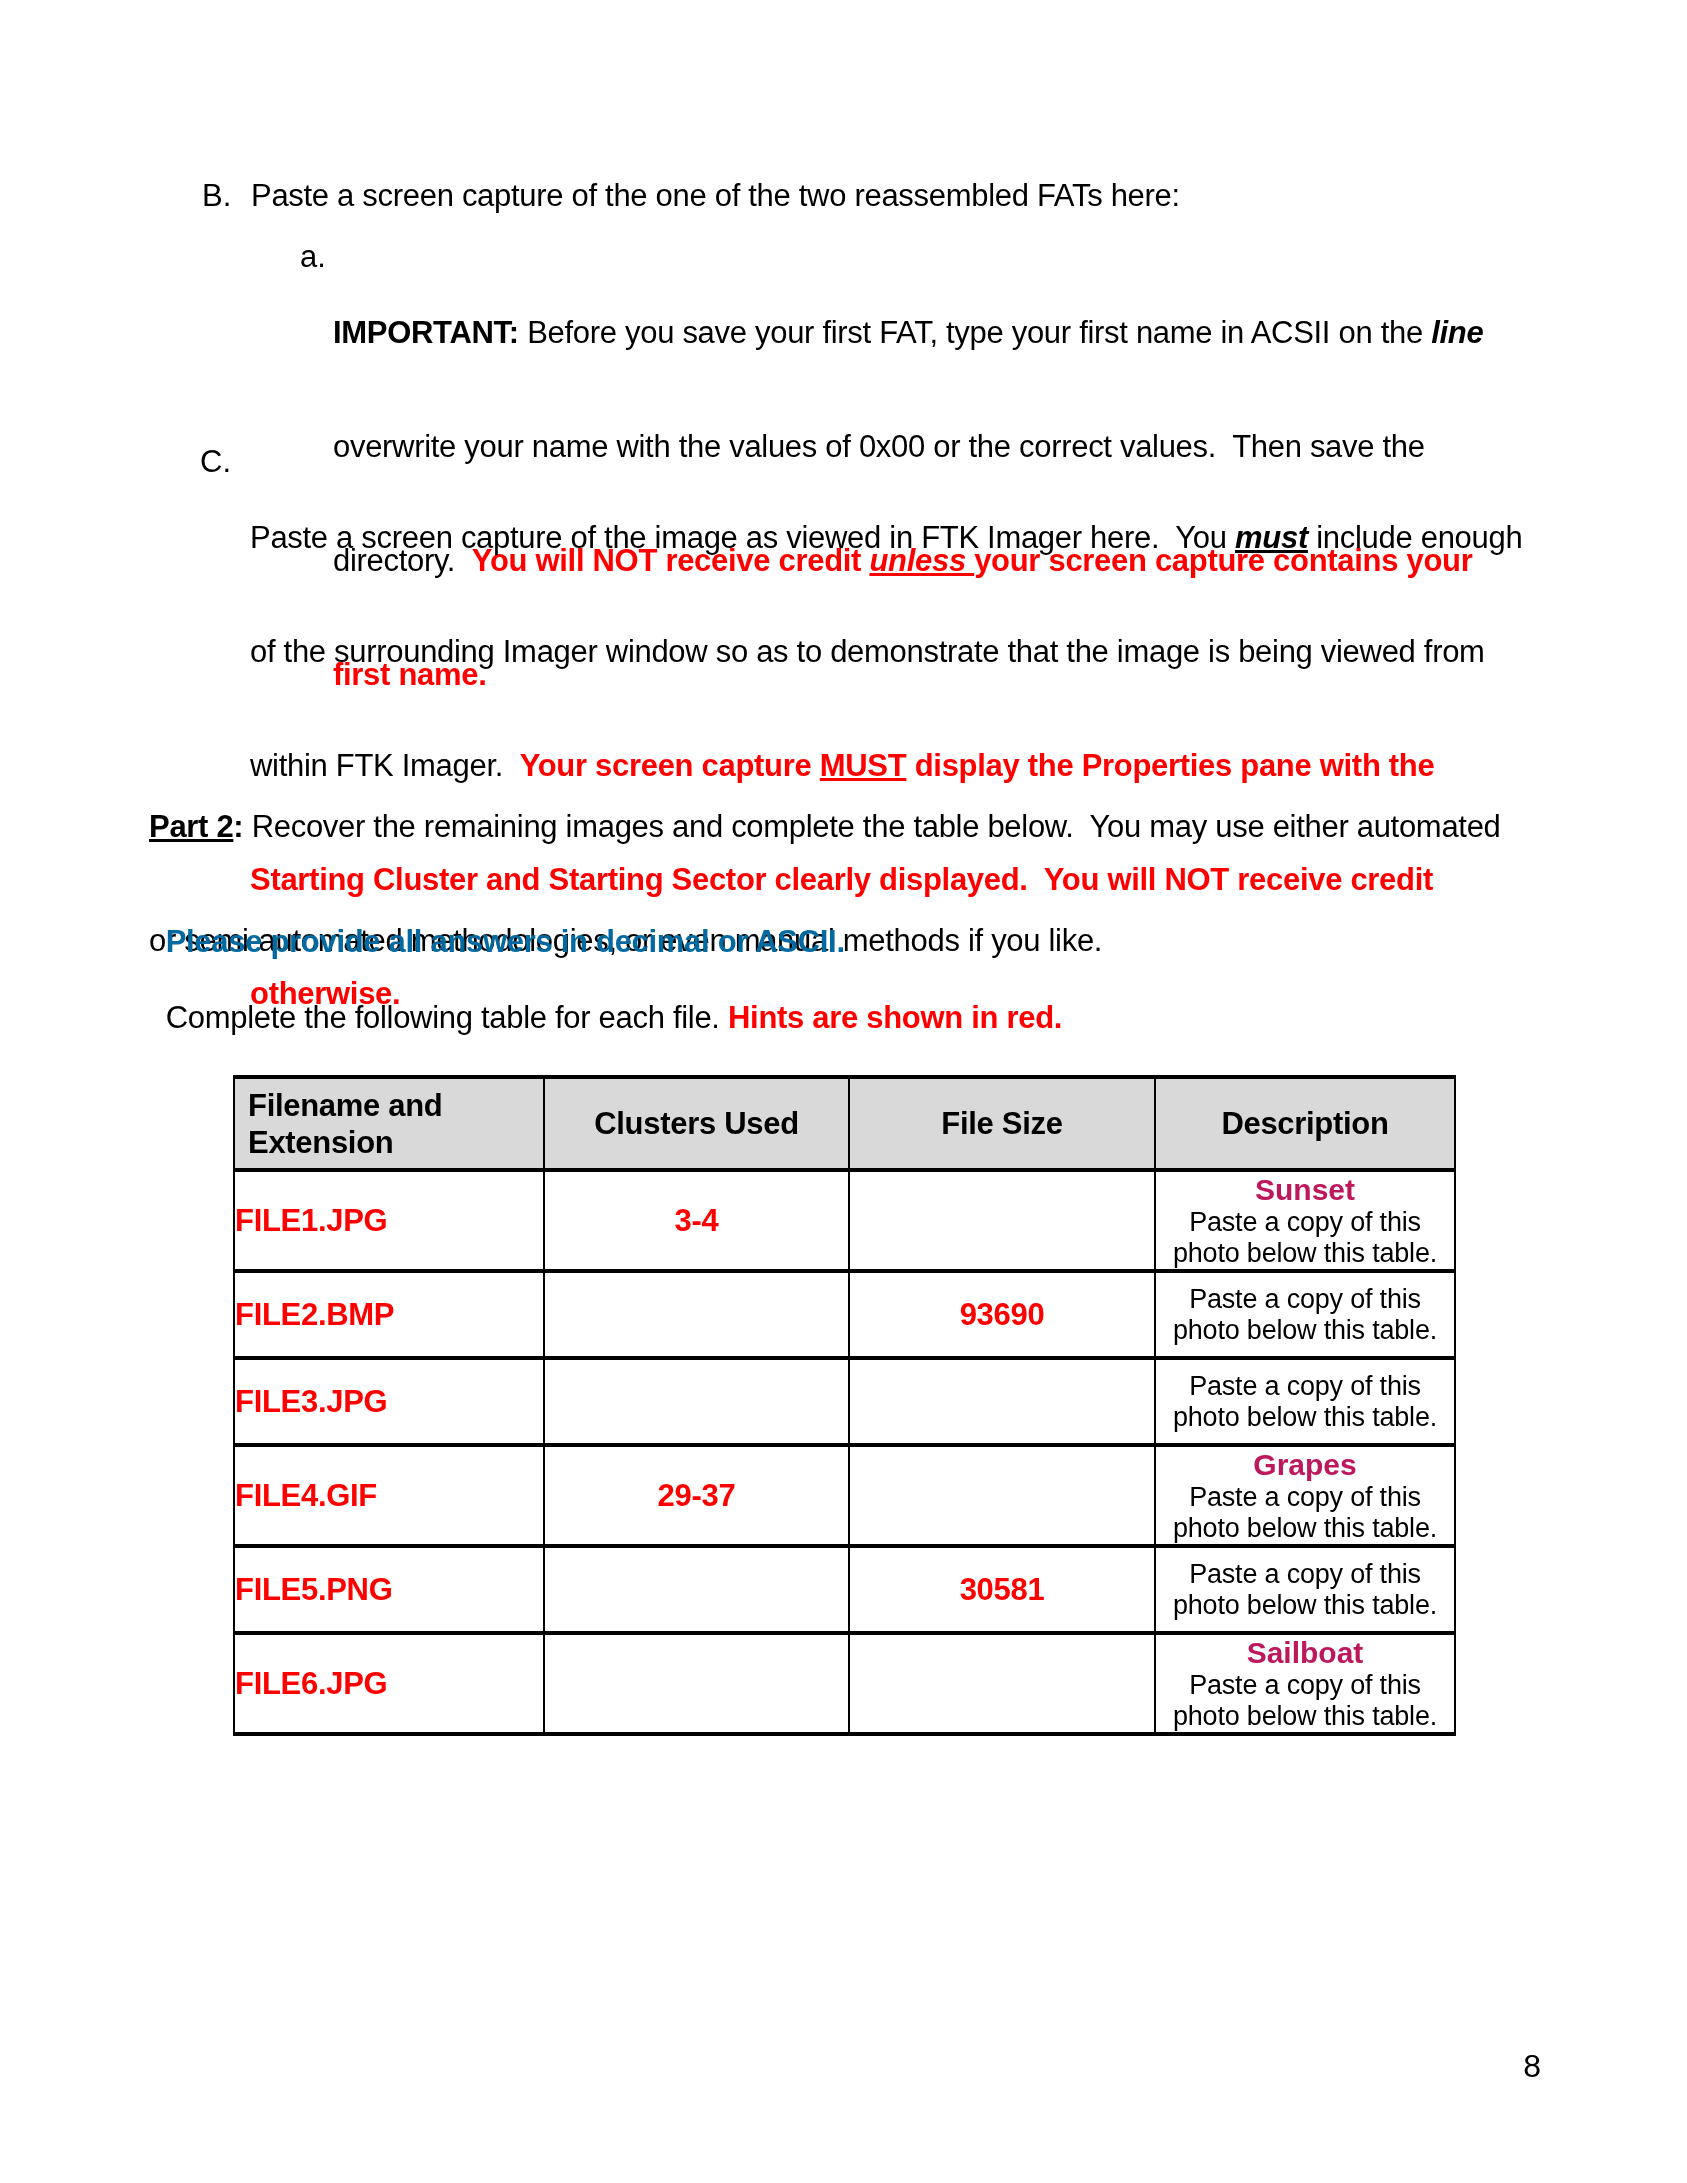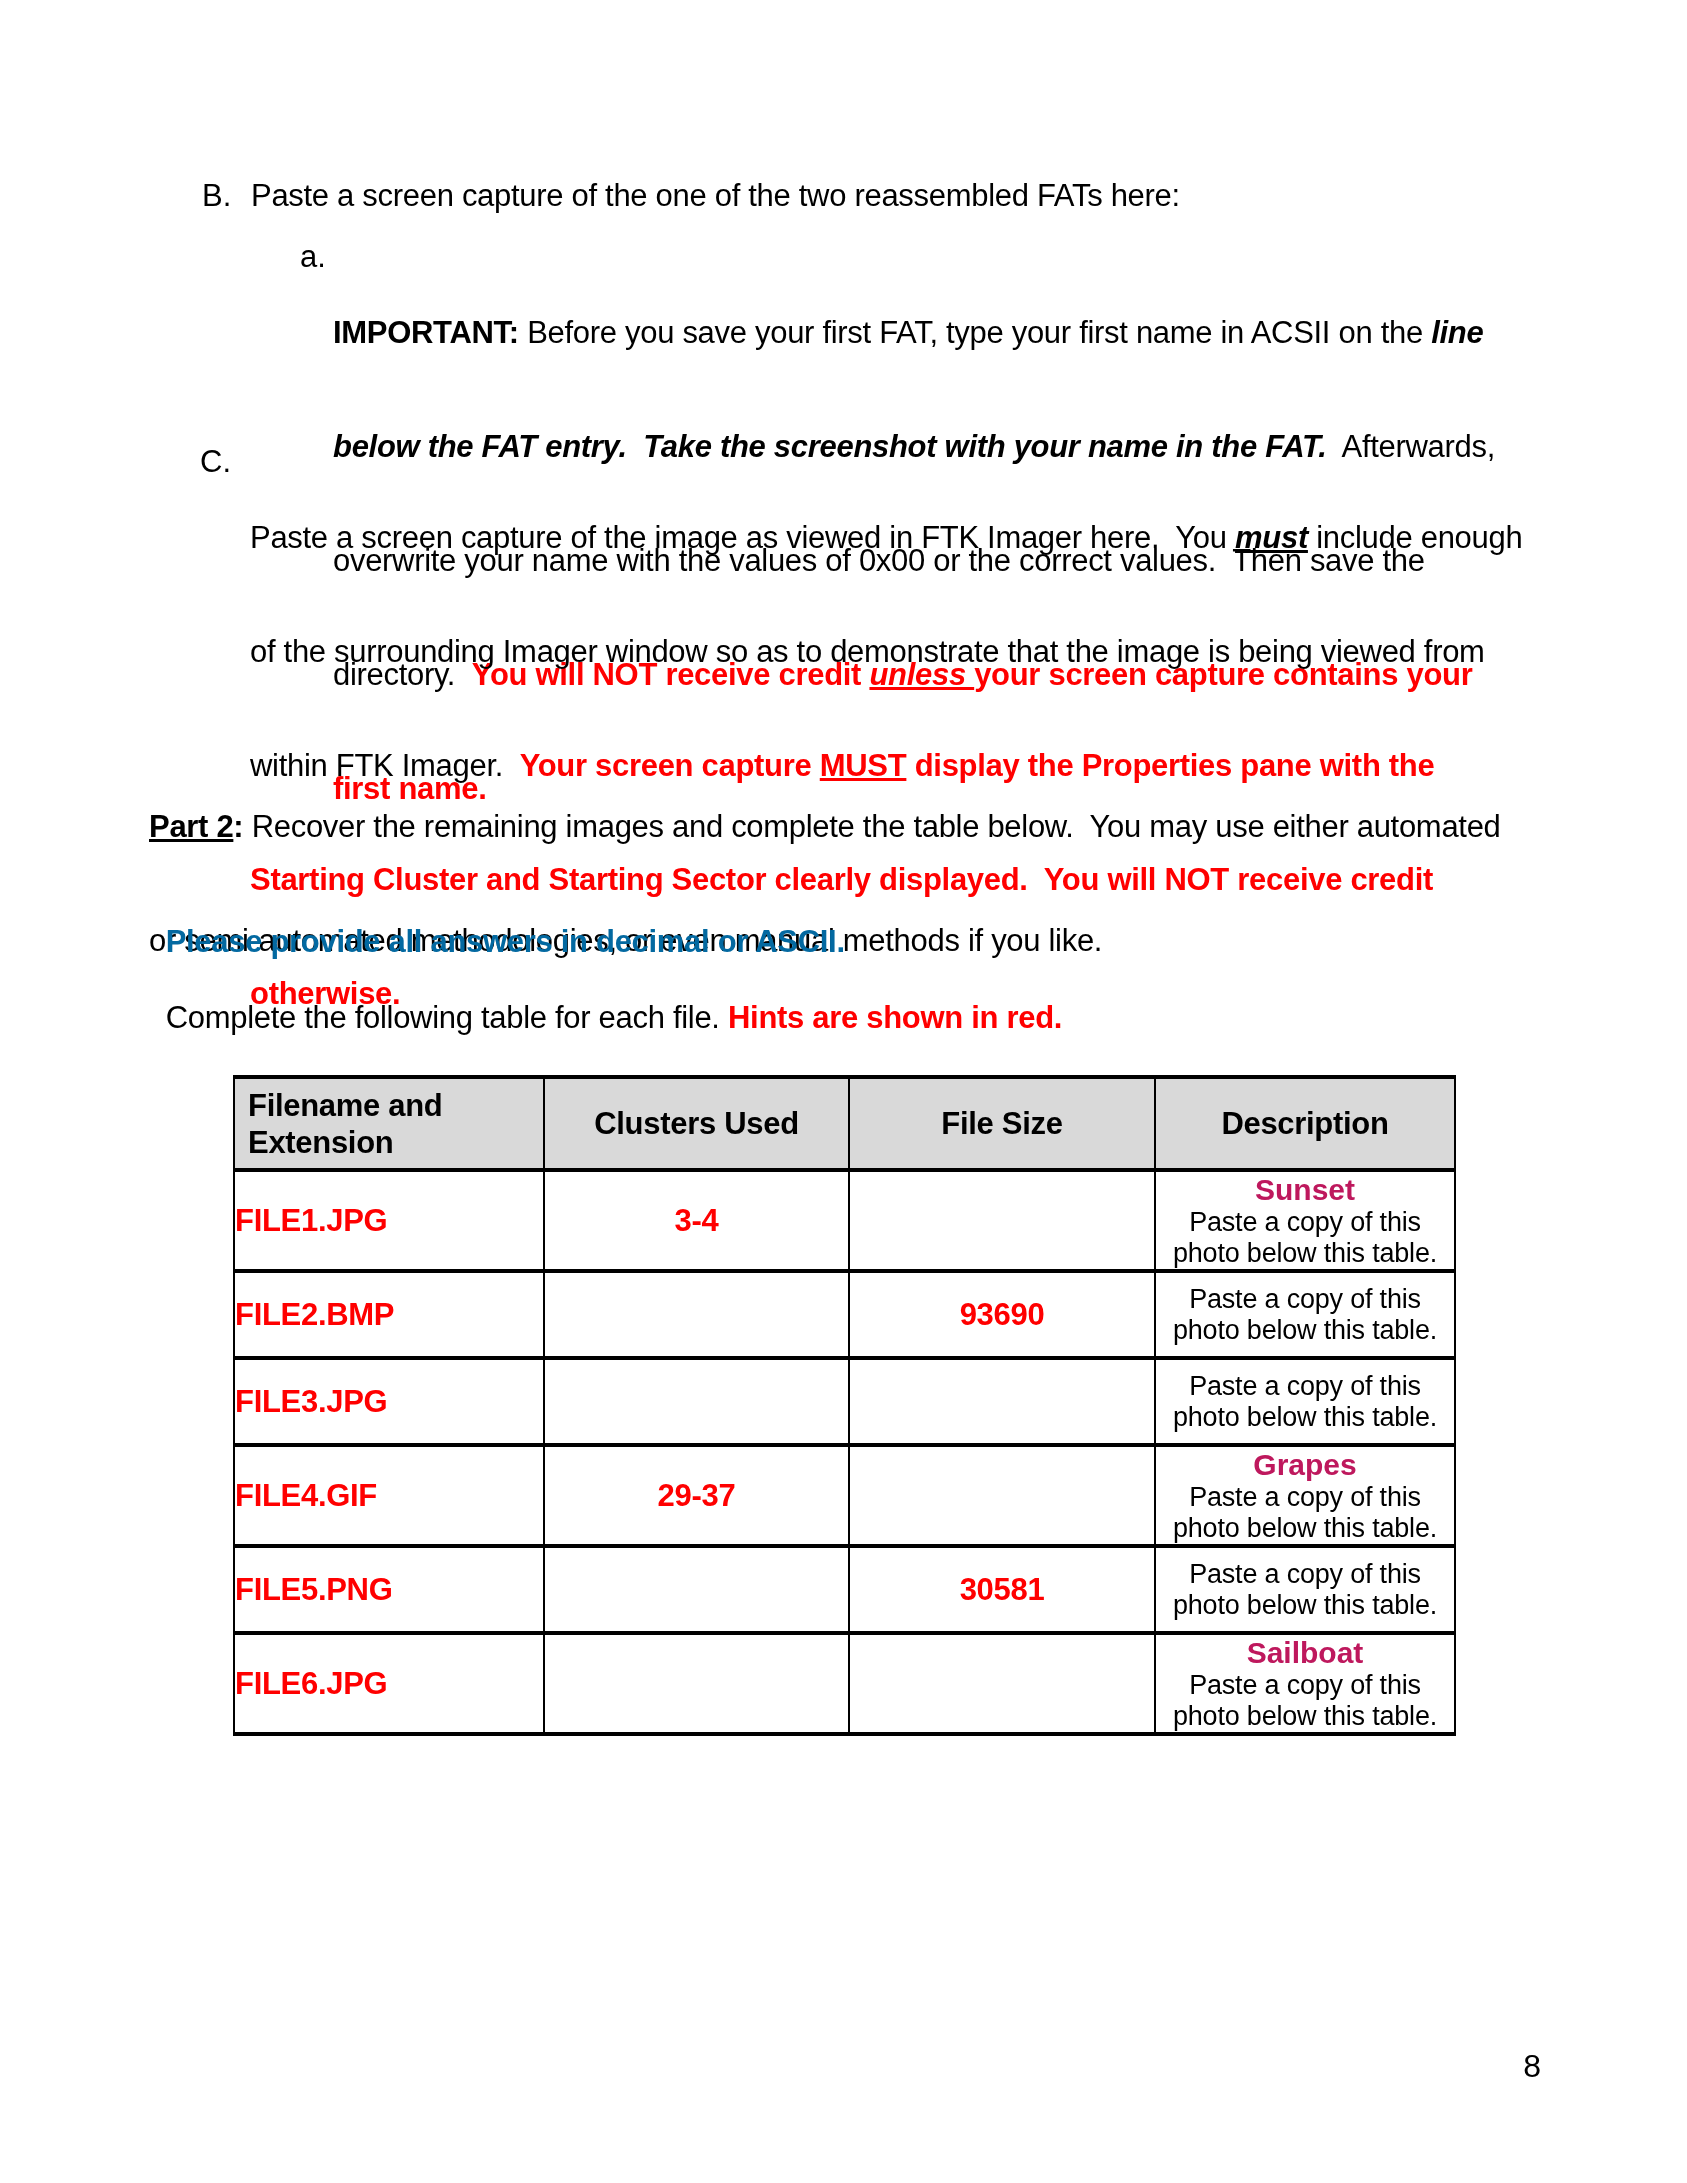--- a/index.html
+++ b/index.html
@@ -55,7 +55,6 @@
 <div class="abs marker" style="left:300px;top:238px;">a.</div>
 <div class="abs para" style="left:333px;top:238px;">
   <div><span class="seg-b">IMPORTANT:</span><span> Before you save your first FAT, type your first name in ACSII on the </span><span class="seg-b seg-i">line</span></div>
-  <div><span class="seg-b seg-i">below the FAT entry.  Take the screenshot with your name in the FAT.</span><span>  Afterwards,</span></div>
   <div><span>overwrite your name with the values of 0x00 or the correct values.  Then save the</span></div>
   <div><span>directory.  </span><span class="seg-r seg-b">You will NOT receive credit </span><span class="seg-r seg-b seg-i seg-u">unless </span><span class="seg-r seg-b">your screen capture contains your</span></div>
   <div><span class="seg-r seg-b">first name.</span></div>

